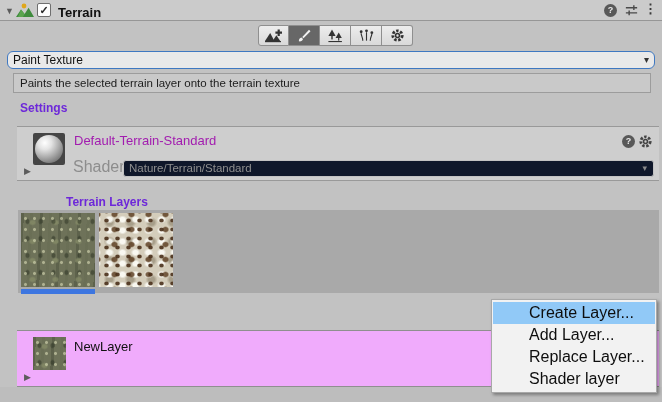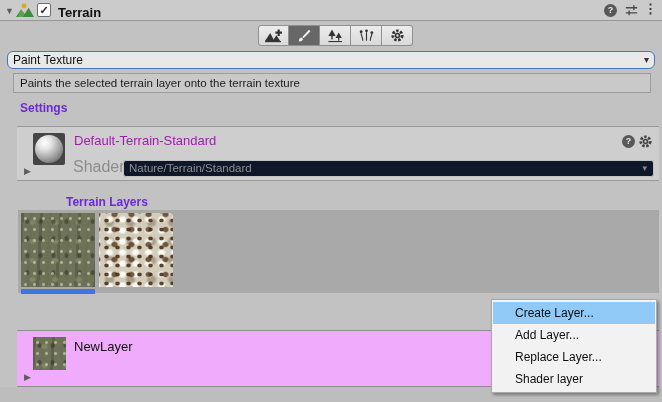--- a/index.html
+++ b/index.html
@@ -129,8 +129,8 @@
     box-shadow:2px 2px 3px rgba(0,0,0,0.35);
   }
   .menu-item {
-    height:22px; line-height:22px; padding-left:22px;
-    font-size:12px; color:#0e0e0e;
+    height:22px; line-height:22px; padding-left:36px;
+    font-size:16px; color:#0e0e0e;
   }
   .menu-item.highlighted { background:#91c9f7; }
 </style>

